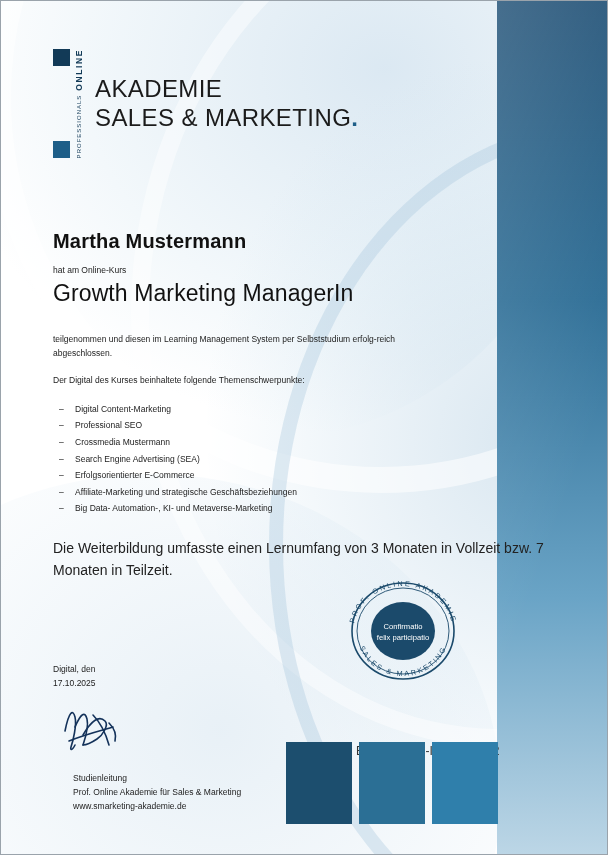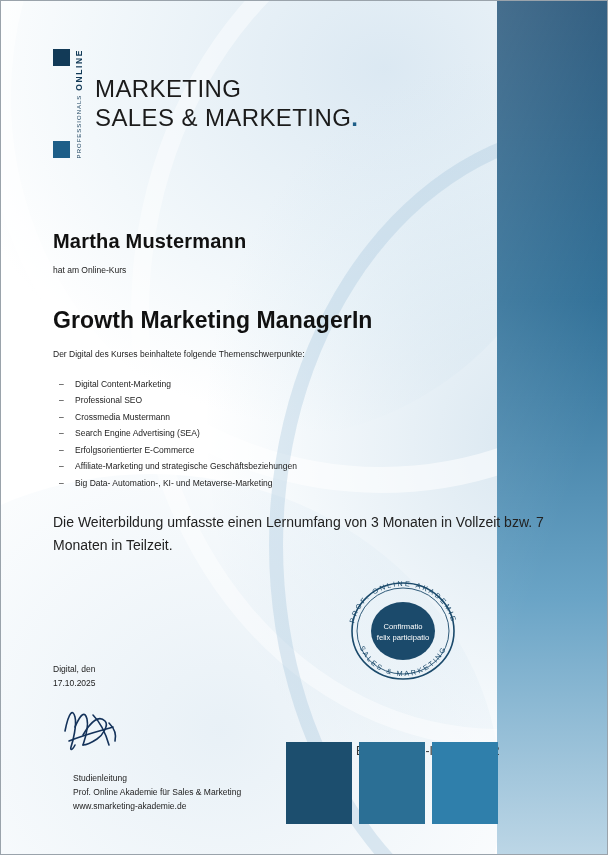--- a/index.html
+++ b/index.html
@@ -290,7 +290,7 @@
         </div>
       </div>
       <div class="logo-text">
-        <div class="l1">MARKETING</div>
+        <div class="l1">AKADEMIE</div>
         <div class="l2"><span>SALES &amp; MARKETING</span><span class="dot">.</span></div>
       </div>
     </div>

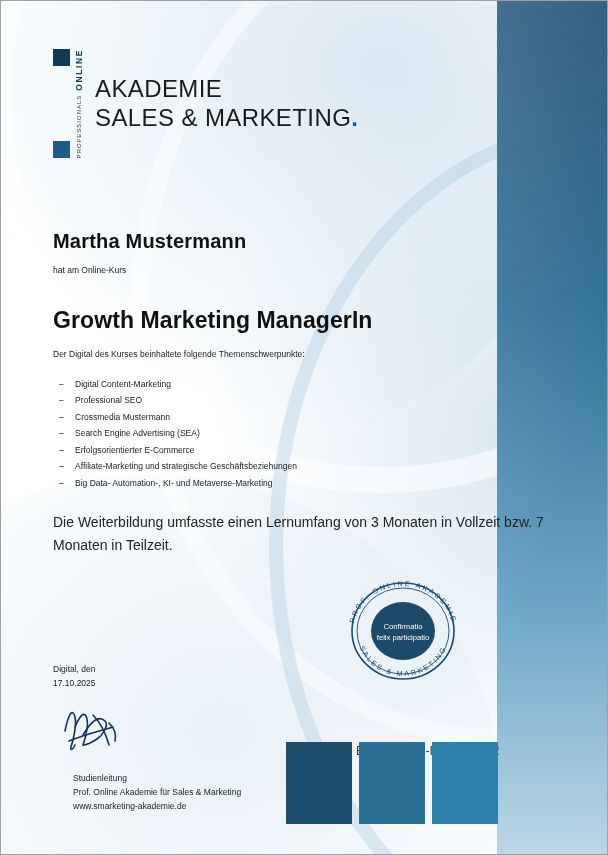--- a/index.html
+++ b/index.html
@@ -156,9 +156,9 @@
     color: #222222;
   }
   .course {
-    margin-top: 32px;
+    margin-top: 5px;
     font-size: 23px;
-    font-weight: bold;
+    font-weight: normal;
     color: #111111;
     letter-spacing: 0.1px;
   }

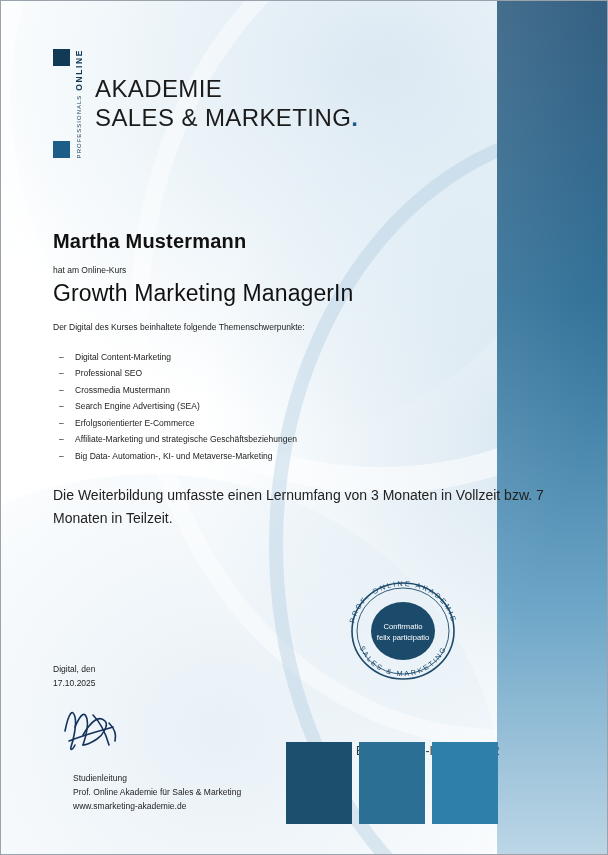--- a/index.html
+++ b/index.html
@@ -301,6 +301,7 @@
 
     <div class="course">Growth Marketing ManagerIn</div>
 
+    <div class="para">teilgenommen und diesen im Learning Management System per Selbststudium erfolg-reich abgeschlossen.</div>
     <div class="para tight">Der Digital des Kurses beinhaltete folgende Themenschwerpunkte:</div>
 
     <ul class="topics">

